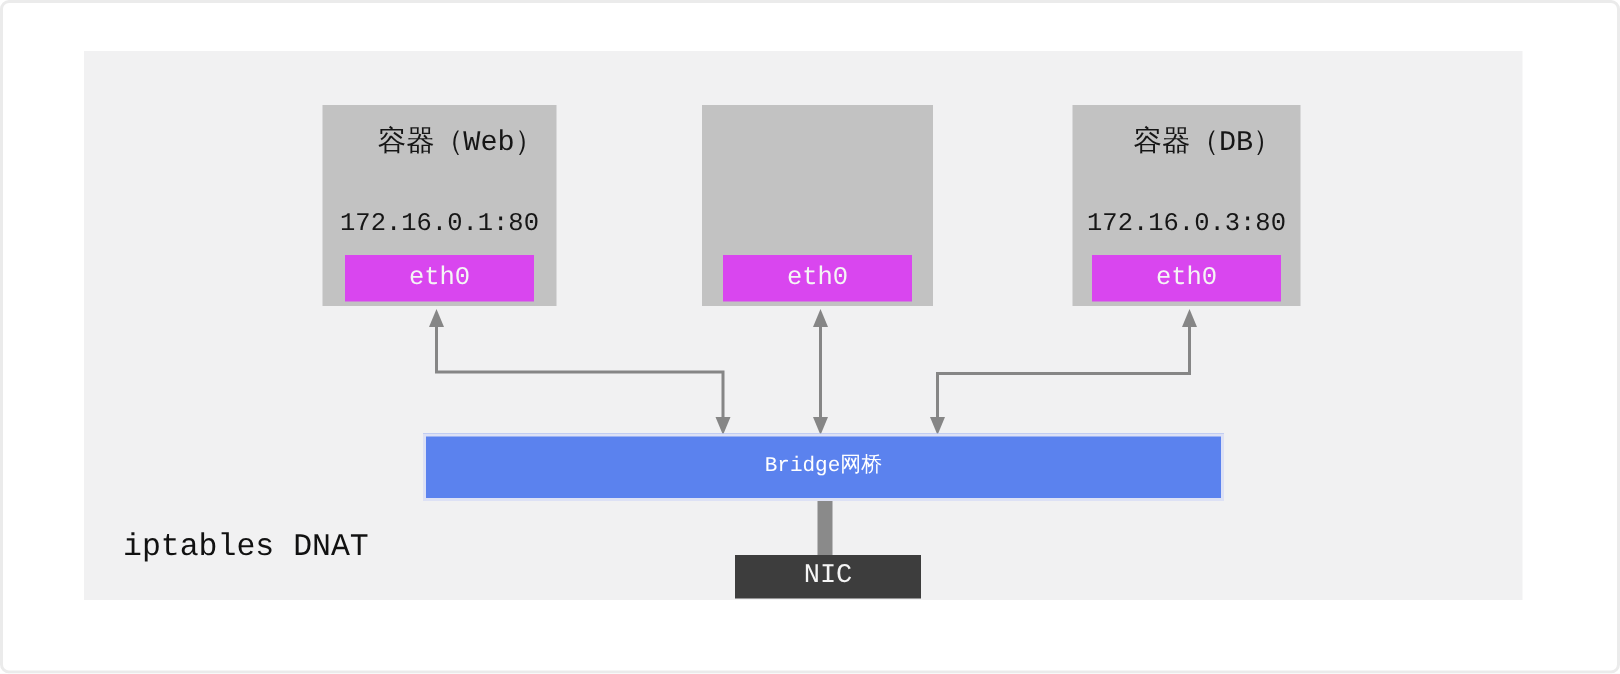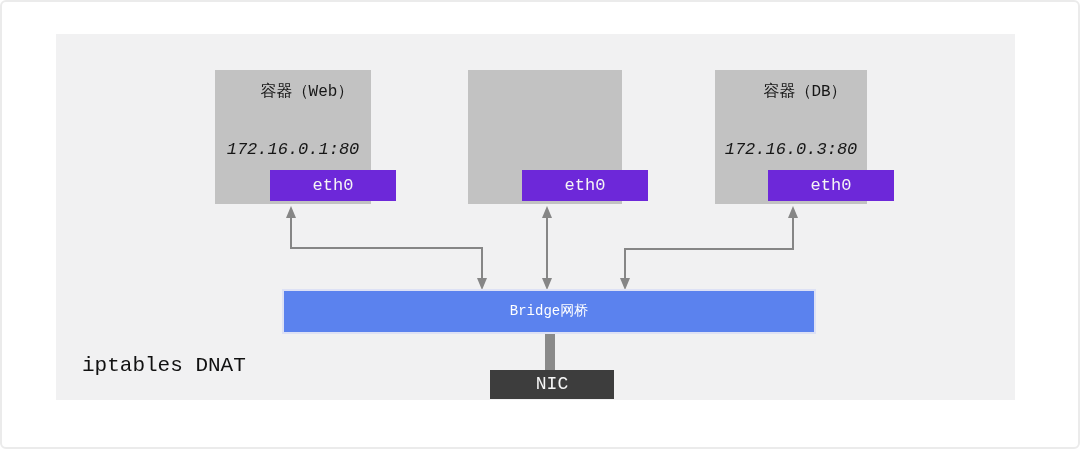--- a/index.html
+++ b/index.html
@@ -33,7 +33,7 @@
     position: absolute;
     top: 11px; left: 0; right: 0;
     text-align: center;
-    font-size: 16px;
+    font-size: 19px;
     color: #161616;
     white-space: nowrap;
     padding-left: 28px;

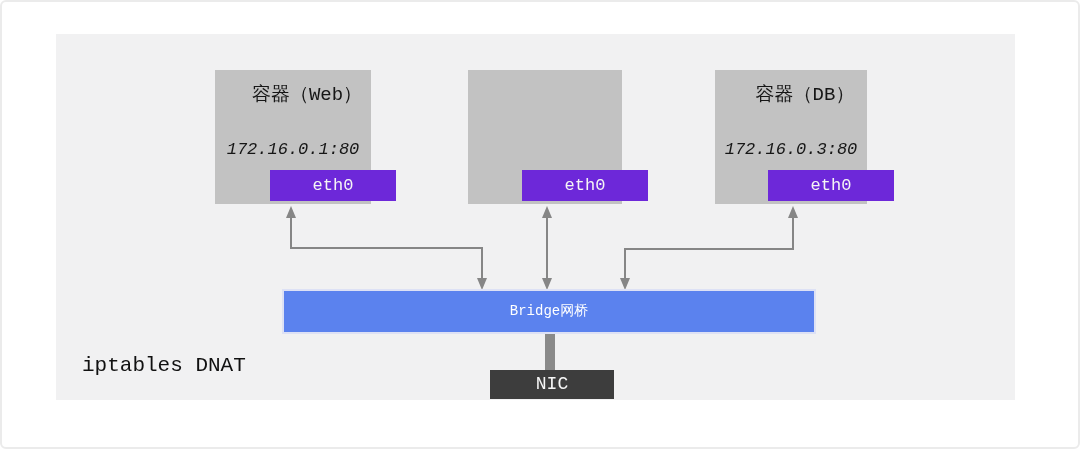--- a/index.html
+++ b/index.html
@@ -45,7 +45,6 @@
     font-size: 17px;
     color: #161616;
     white-space: nowrap;
-    font-style: italic;
   }
   .iface {
     position: absolute;

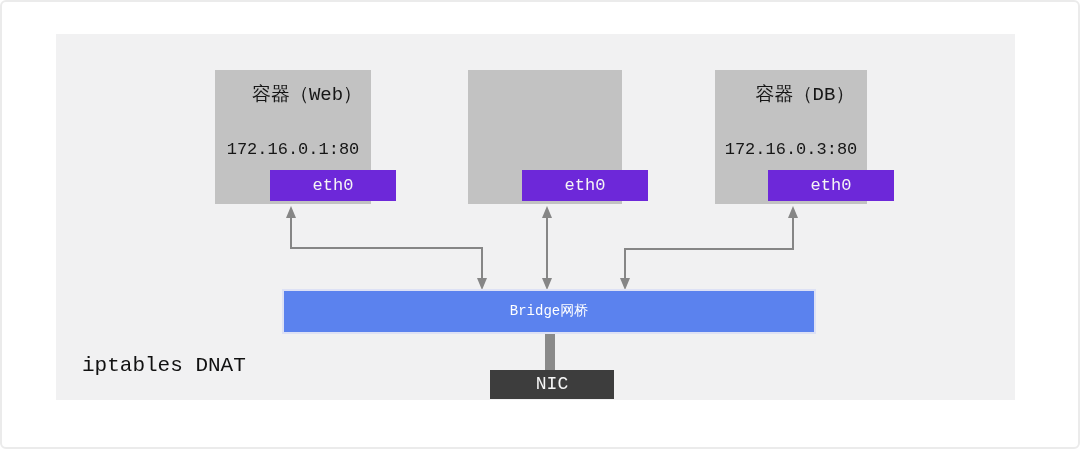--- a/index.html
+++ b/index.html
@@ -51,12 +51,11 @@
     bottom: 3px; left: 50%;
     transform: translateX(-50%);
     width: 126px; height: 31px;
-    background: #6d28d9;
+    background: #d946ef;
     color: #f5f5f5;
     font-size: 17px;
     line-height: 31px;
     text-align: center;
-    margin-left: 40px;
   }
   .node-web { left: 213px; width: 156px; }
   .node-app { left: 466px; width: 154px; }

